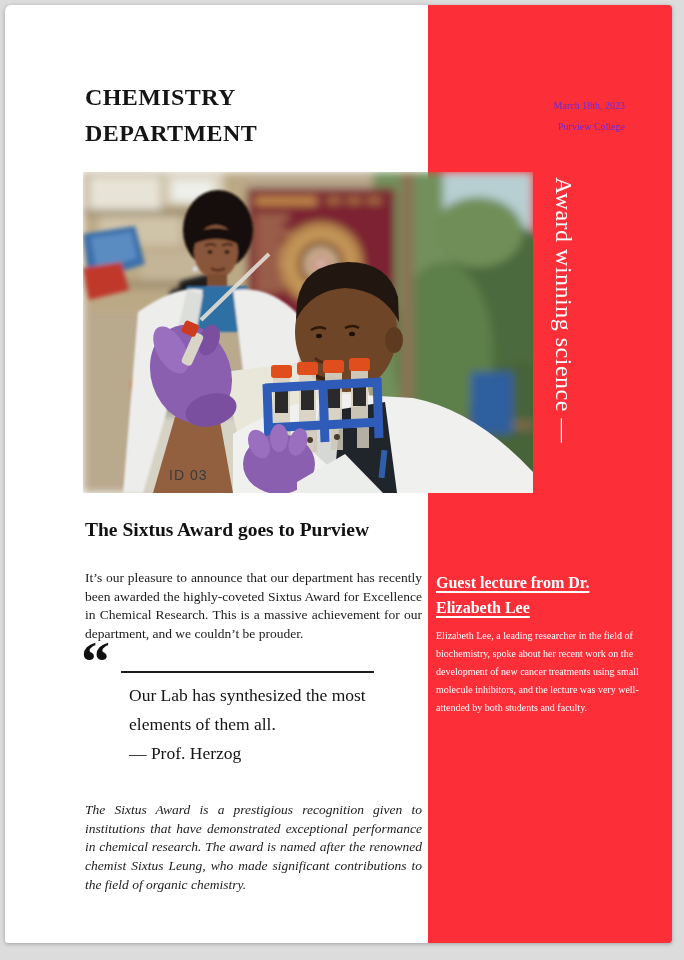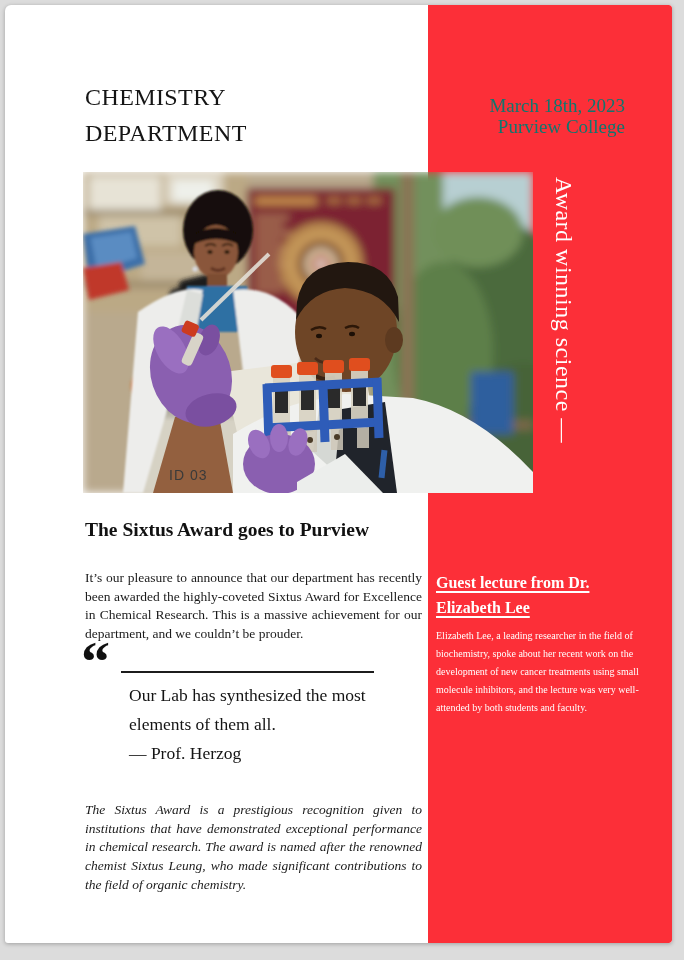--- a/index.html
+++ b/index.html
@@ -8,7 +8,7 @@
     border-radius:6px 3px 3px 3px;box-shadow:0 1px 4px rgba(0,0,0,.28);overflow:hidden;}
   .abs{position:absolute;}
   .sidebar-red{left:423px;top:0;width:244px;height:938px;background:#fc2f38;border-radius:0 3px 3px 0;}
-  .masthead{left:80px;top:74px;font-size:24px;font-weight:normal;line-height:36px;
+  .masthead{left:80px;top:74px;font-size:24px;font-weight:bold;line-height:36px;
     letter-spacing:.4px;color:#151515;}
   .dateblock{left:423px;top:90px;width:197px;text-align:right;color:#0f766e;
     font-size:19px;line-height:21px;}

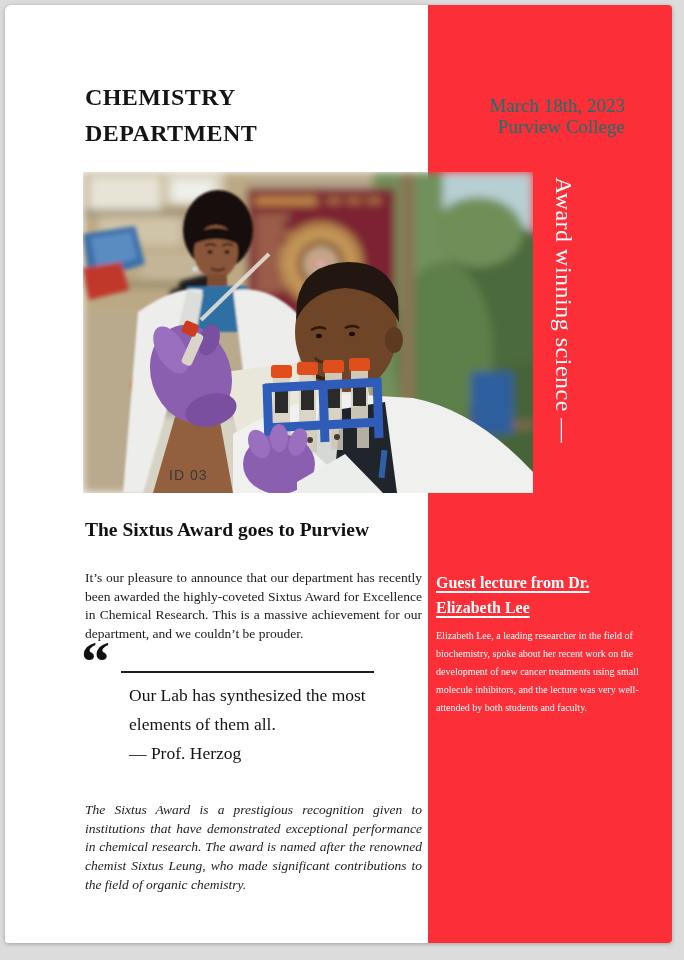--- a/index.html
+++ b/index.html
@@ -10,8 +10,8 @@
   .sidebar-red{left:423px;top:0;width:244px;height:938px;background:#fc2f38;border-radius:0 3px 3px 0;}
   .masthead{left:80px;top:74px;font-size:24px;font-weight:bold;line-height:36px;
     letter-spacing:.4px;color:#151515;}
-  .dateblock{left:423px;top:90px;width:197px;text-align:right;color:#0f766e;
-    font-size:19px;line-height:21px;}
+  .dateblock{left:423px;top:90px;width:197px;text-align:right;color:#6d28d9;
+    font-size:10px;line-height:21px;}
   .photo{left:78px;top:167px;width:450px;height:321px;}
   .tagline{left:572px;top:172px;width:318px;height:30px;transform:rotate(90deg);
     transform-origin:top left;color:#fff;font-size:24px;letter-spacing:.5px;white-space:nowrap;}

